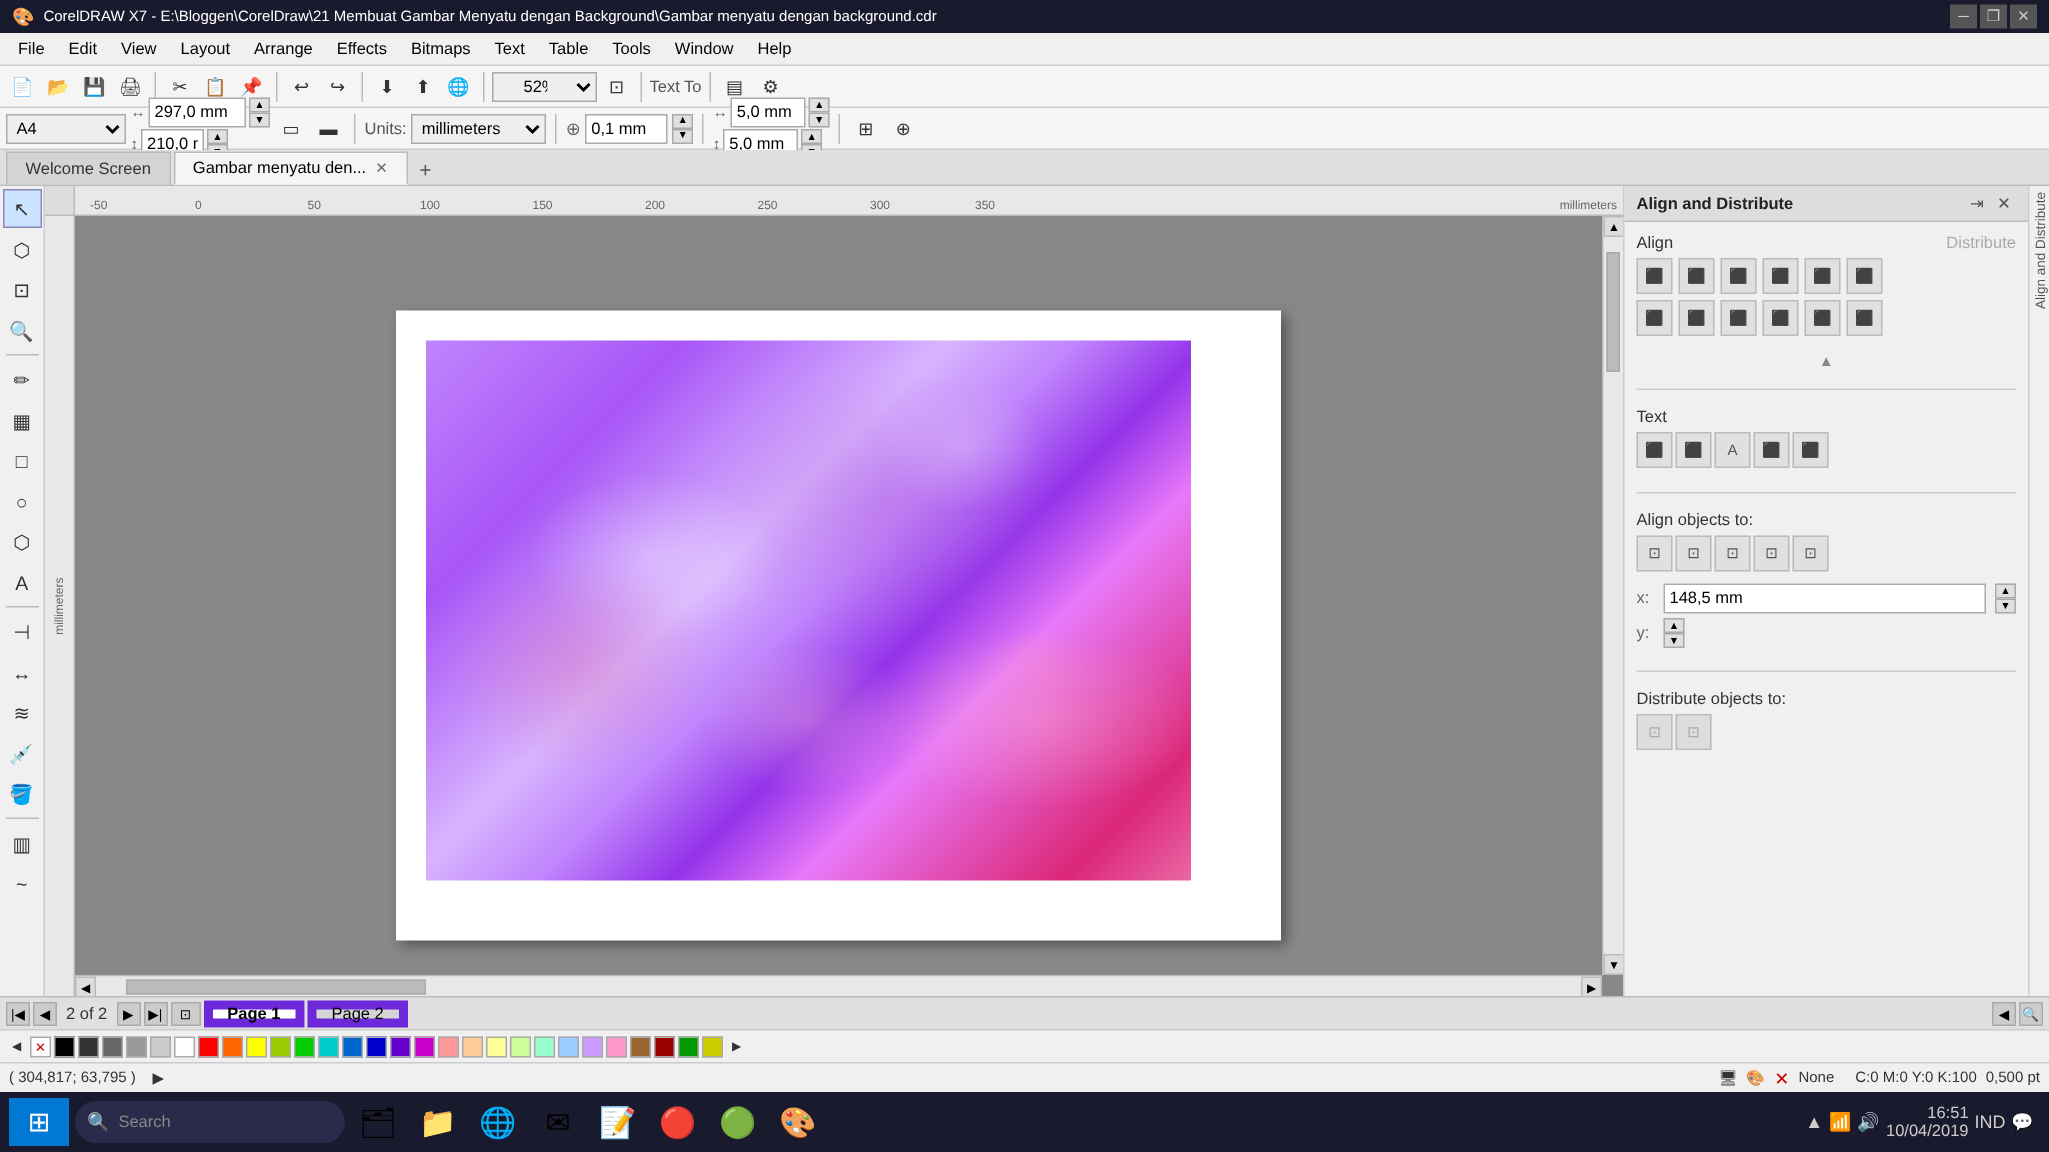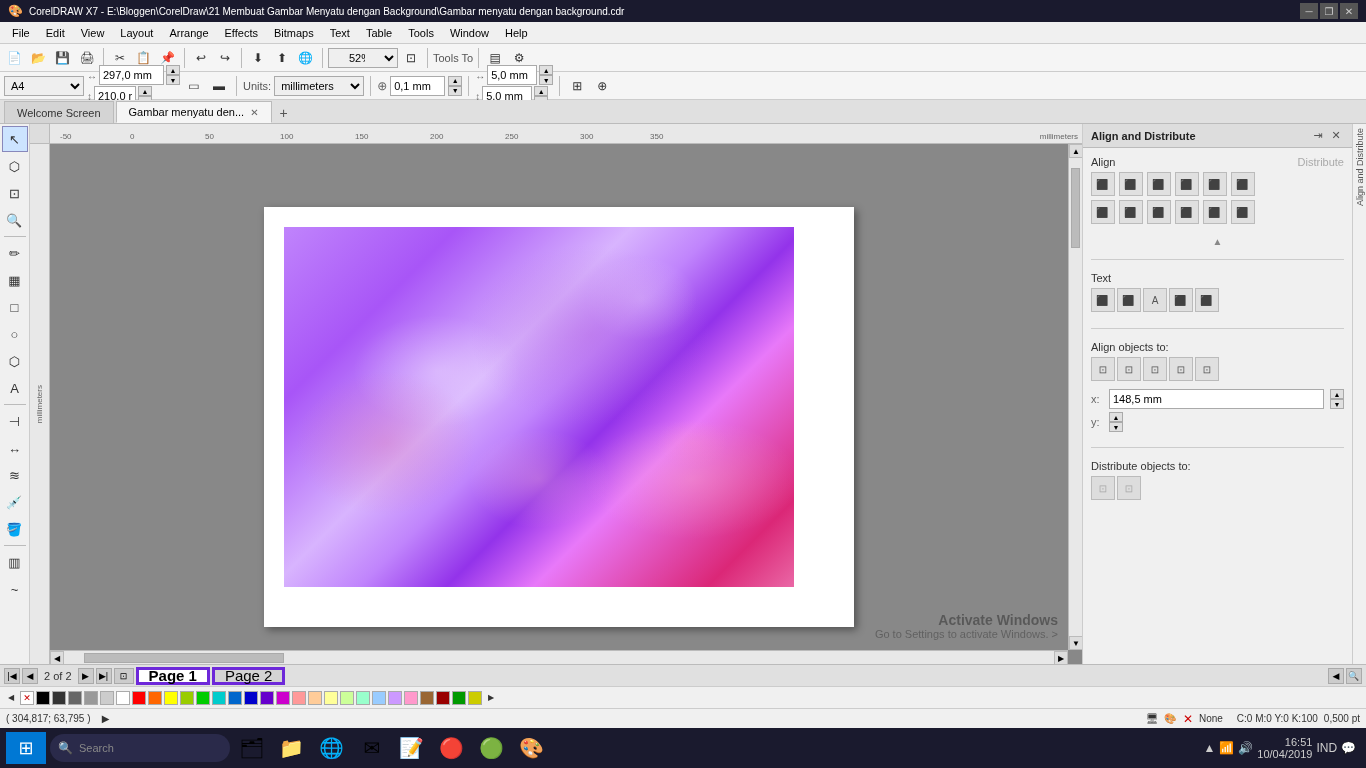--- a/index.html
+++ b/index.html
@@ -472,7 +472,7 @@
   </select>
   <button class="tb-btn">⊡</button>
   <div class="tb-sep"></div>
-  <label class="prop-label">Tools To</label>
+  <label class="prop-label">Text To</label>
   <div class="tb-sep"></div>
   <button class="tb-btn">▤</button>
   <button class="tb-btn">⚙</button>

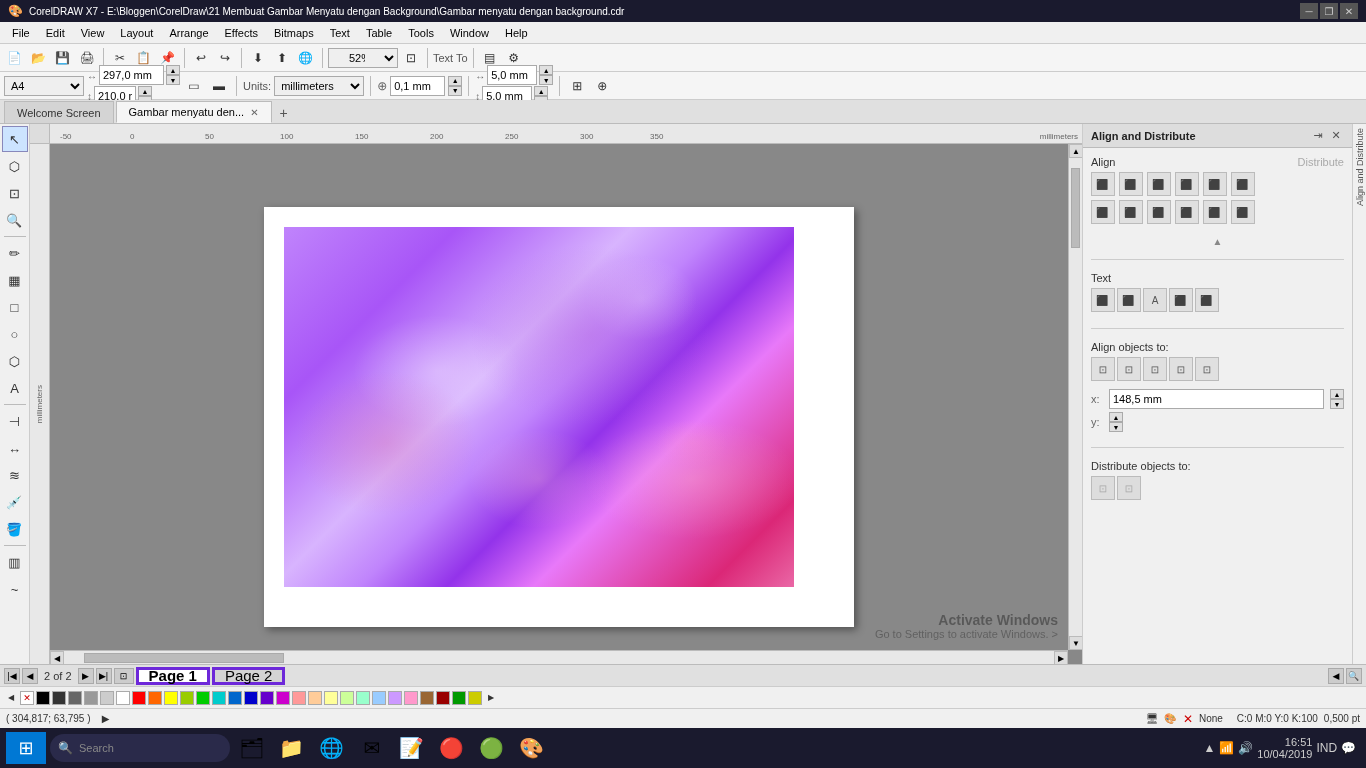--- a/index.html
+++ b/index.html
@@ -610,10 +610,6 @@
           </div>
         </div>
 
-        <div id="win-watermark">
-          <div style="font-size:14px;color:rgba(0,0,0,0.35);font-weight:bold;">Activate Windows</div>
-          <div style="font-size:11px;color:rgba(0,0,0,0.3);">Go to Settings to activate Windows. &gt;</div>
-        </div>
       </div>
     </div>
 

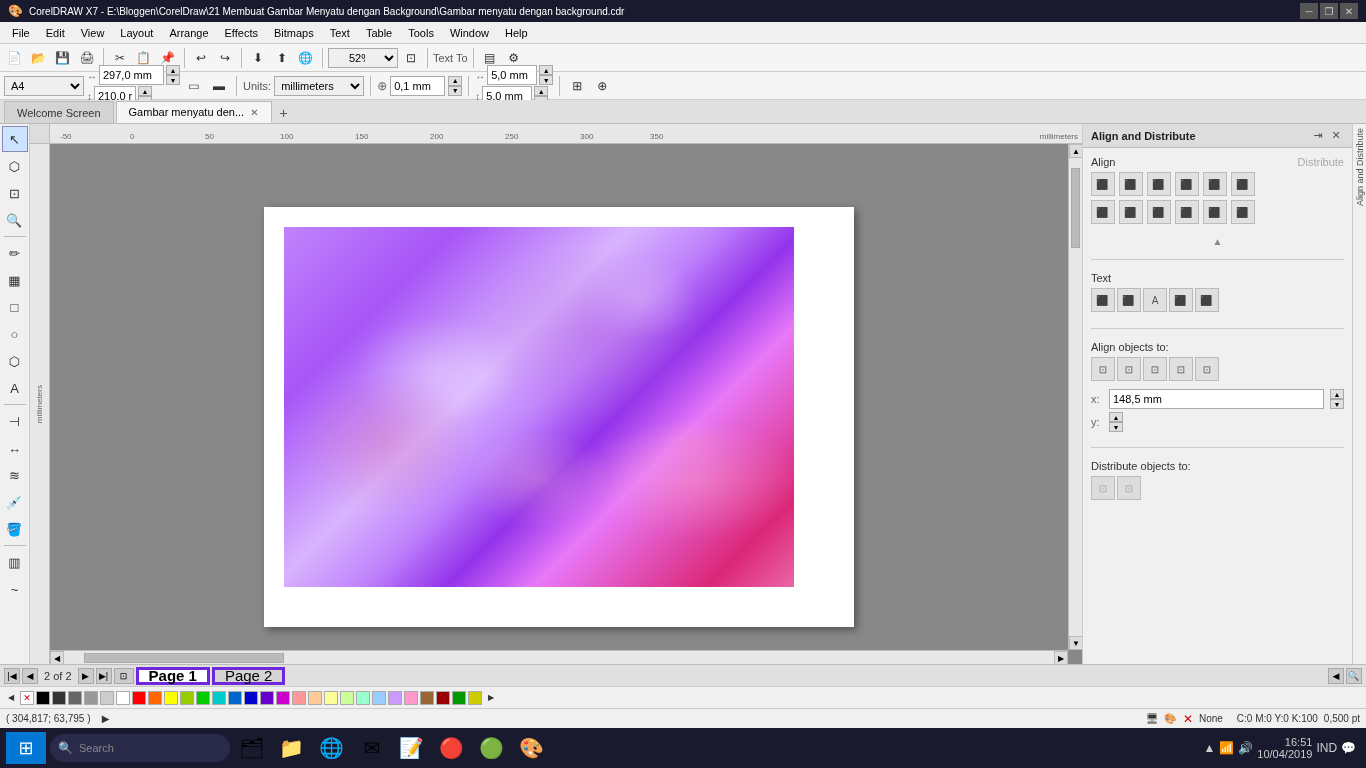--- a/index.html
+++ b/index.html
@@ -316,7 +316,7 @@
     }
     .page-tab {
       height: 18px; padding: 0 10px; background: #d4d4d4;
-      border: 3px solid #6d28d9; cursor: pointer; font-size: 15px;
+      border: 6px solid #6d28d9; cursor: pointer; font-size: 11px;
       display: flex; align-items: center;
     }
     .page-tab.active { background: white; font-weight: bold; }

